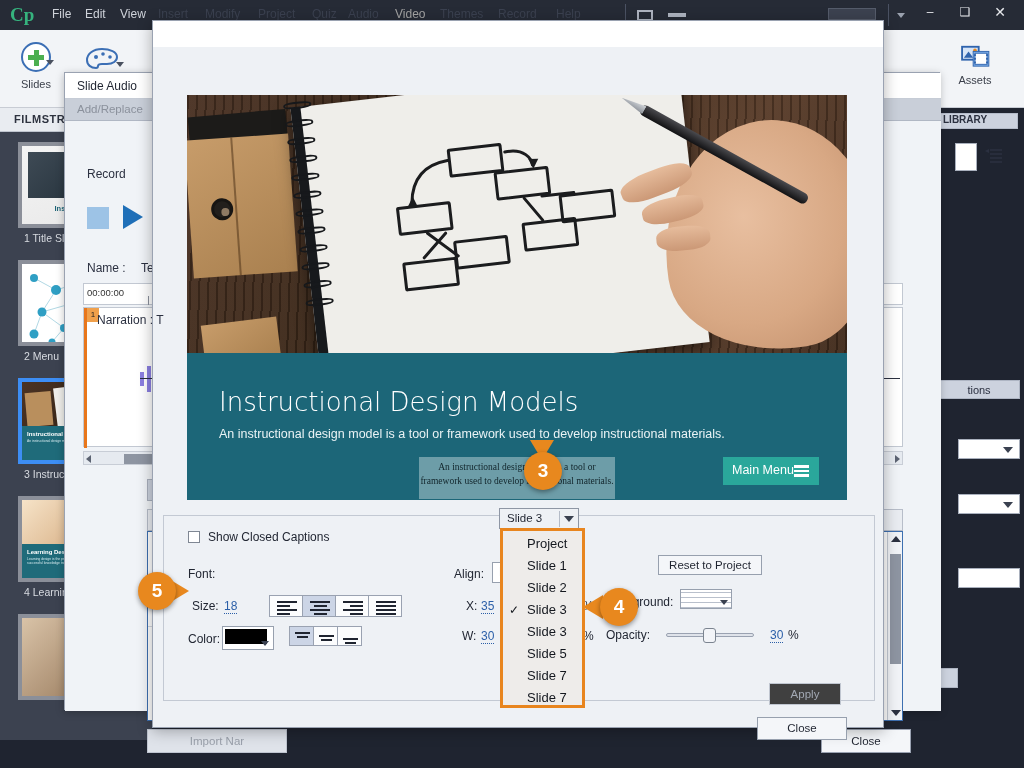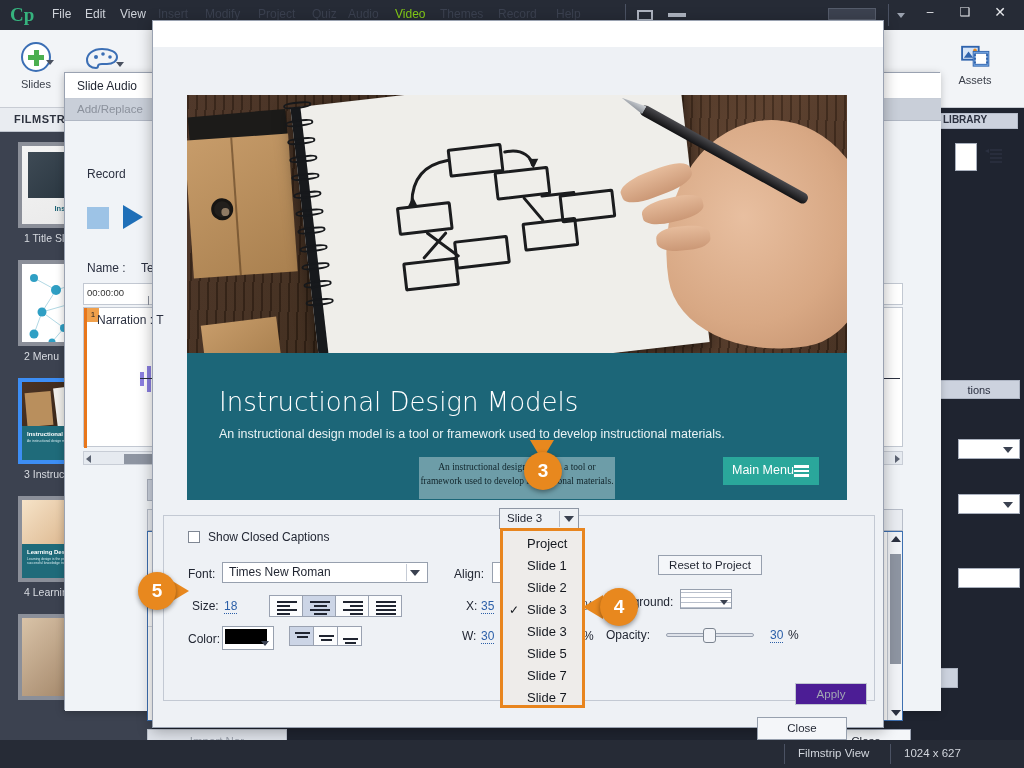--- a/index.html
+++ b/index.html
@@ -419,7 +419,7 @@
     <div class="menu-item" style="left:258px; color:#3b4150">Project</div>
     <div class="menu-item" style="left:312px; color:#3b4150">Quiz</div>
     <div class="menu-item" style="left:348px; color:#3b4150">Audio</div>
-    <div class="menu-item" style="left:395px; color:#84cc16">Video</div>
+    <div class="menu-item" style="left:395px; color:#a3a3a3">Video</div>
     <div class="menu-item" style="left:440px; color:#3b4150">Themes</div>
     <div class="menu-item" style="left:498px; color:#3b4150">Record</div>
     <div class="menu-item" style="left:556px; color:#3b4150">Help</div>

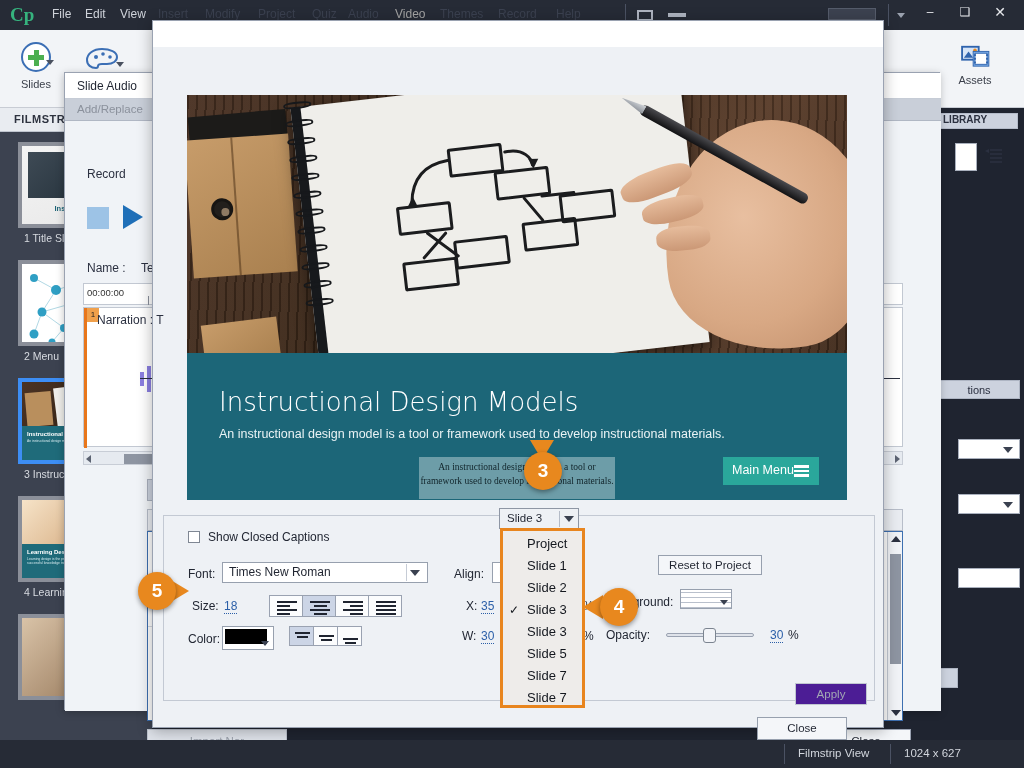--- a/index.html
+++ b/index.html
@@ -829,11 +829,6 @@
         <div class="lbl" style="left:44px; top:14px">Show Closed Captions</div>
 
         <div class="lbl" style="left:24px; top:51px">Font:</div>
-        <div class="txtbox" style="left:58px; top:46px; width:206px; height:21px">
-          <span>Times New Roman</span>
-          <span class="combo-arrow" style="right:7px; top:7px"></span>
-          <span style="position:absolute;right:20px;top:1px;width:1px;height:17px;background:#c6ccd6"></span>
-        </div>
 
         <div class="lbl" style="left:28px; top:83px">Size:</div>
         <div class="linkval" style="left:60px; top:83px">18</div>

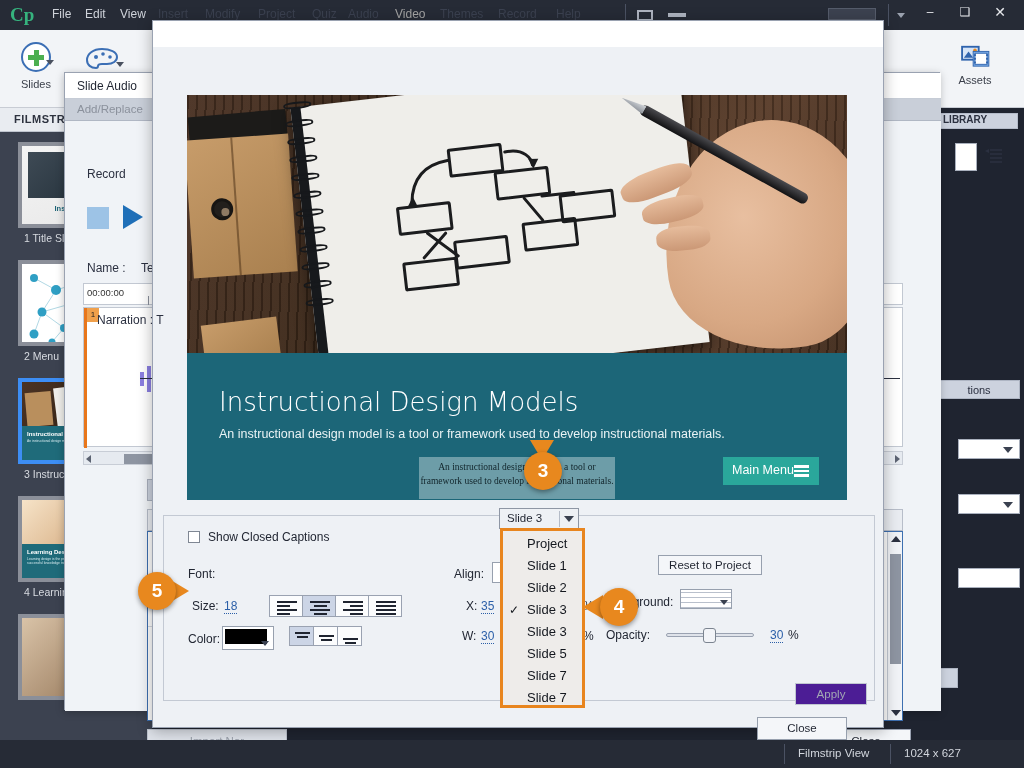--- a/index.html
+++ b/index.html
@@ -374,8 +374,8 @@
   }
   .apply-btn {
     position: absolute; left: 778px; top: 658px; width: 72px; height: 22px;
-    background: #4c1d95; border: 1px solid #c0c6d0; color: #a2a8b3;
-    font-size: 11.5px; text-align: center; line-height: 20px; margin-left: 26px;
+    background: #404040; border: 1px solid #c0c6d0; color: #a2a8b3;
+    font-size: 11.5px; text-align: center; line-height: 20px;
   }
 
   

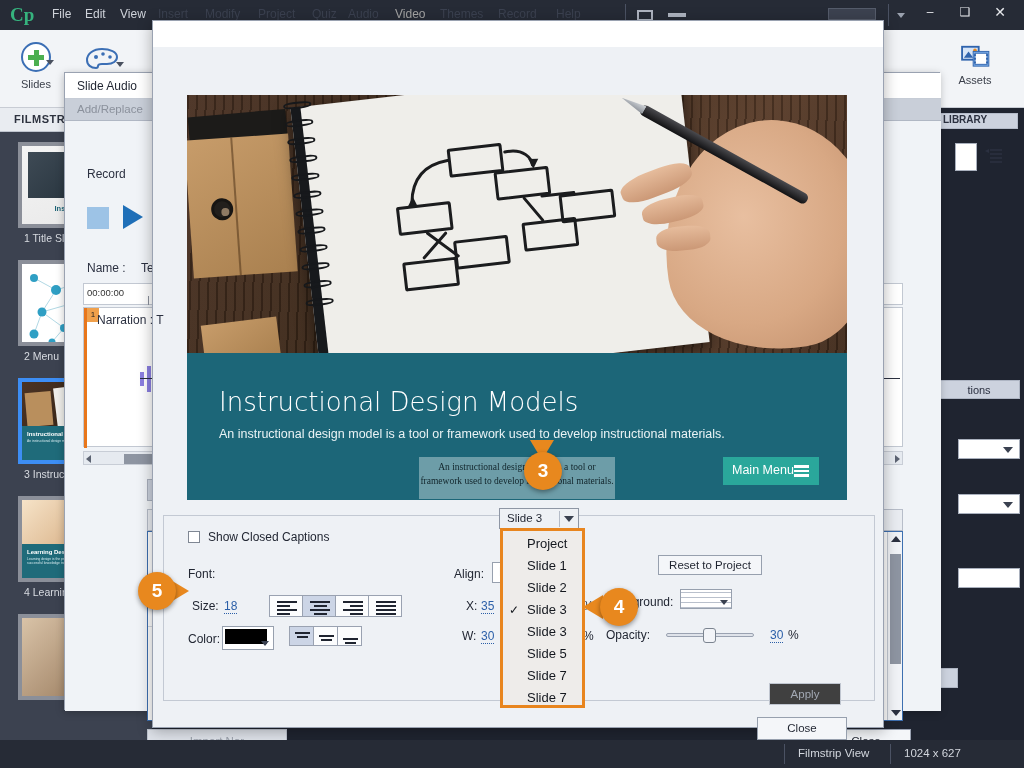--- a/index.html
+++ b/index.html
@@ -943,12 +943,6 @@
   <div class="co-tail" style="left:169px; top:579px; border-top:12px solid transparent; border-bottom:12px solid transparent; border-left:20px solid #e8881e; z-index:60"></div>
   <div class="callout" style="left:138px; top:572px; z-index:61">5</div>
 
-  <div class="statusbar">
-    <div class="sb-div" style="left:784px"></div>
-    <div class="sb-cell" style="left:798px">Filmstrip View</div>
-    <div class="sb-div" style="left:890px"></div>
-    <div class="sb-cell" style="left:904px">1024 x 627</div>
-  </div>
 
 </div>
 

